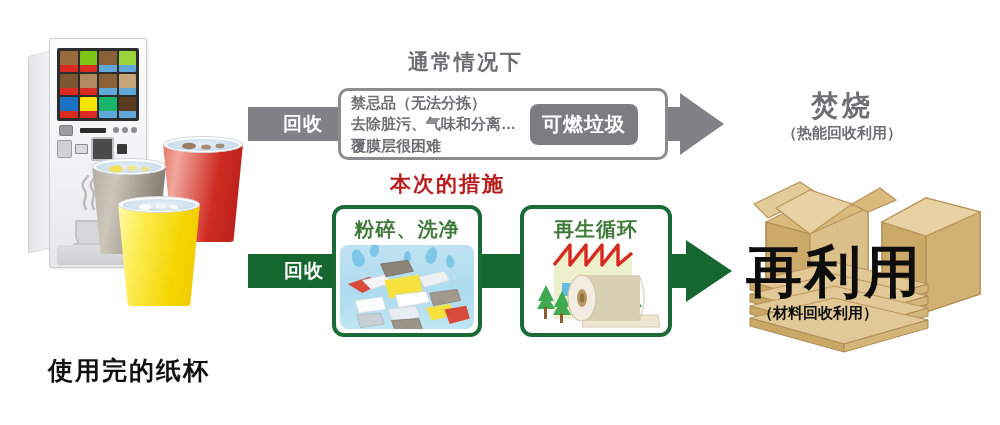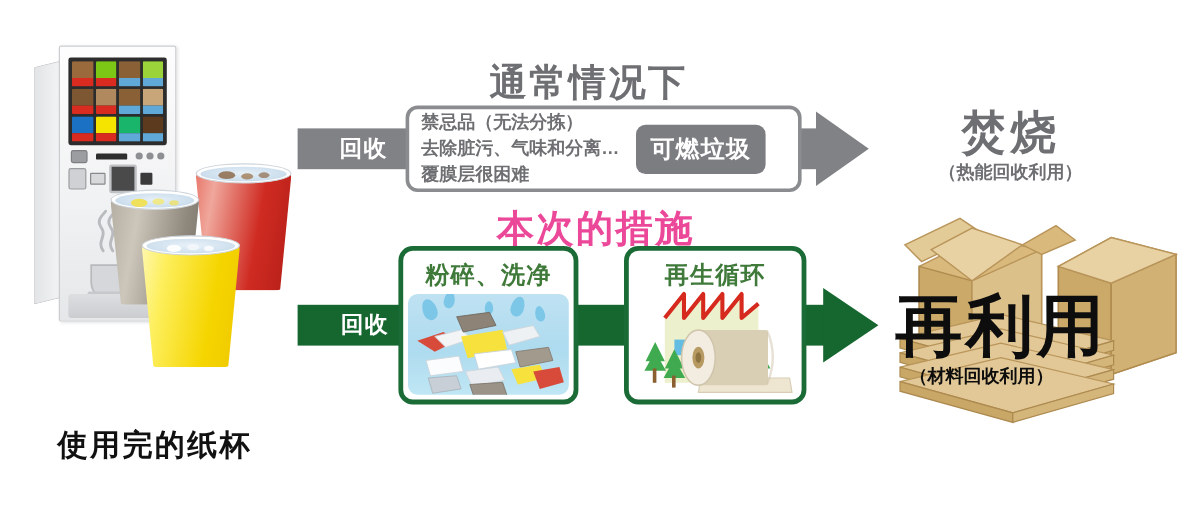--- a/index.html
+++ b/index.html
@@ -75,7 +75,7 @@
   .gbox .title{position:absolute;left:0;right:0;top:7px;text-align:center;
     font-size:20px;font-weight:700;color:#3f7a3a;letter-spacing:1px;z-index:4;}
 
-  .heading{position:absolute;font-size:31px;font-weight:700;letter-spacing:2px;white-space:nowrap;}
+  .heading{position:absolute;font-size:21px;font-weight:700;letter-spacing:2px;white-space:nowrap;}
 
   .endlabel{position:absolute;white-space:nowrap;}
   .endlabel .big{font-size:38px;font-weight:700;letter-spacing:3px;line-height:1;}

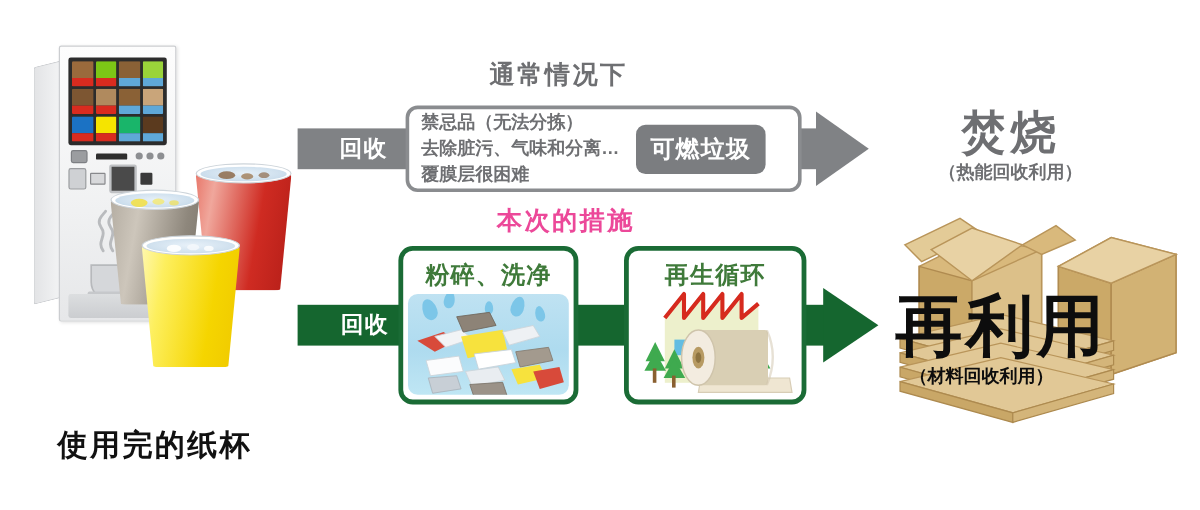--- a/index.html
+++ b/index.html
@@ -78,7 +78,7 @@
   .heading{position:absolute;font-size:21px;font-weight:700;letter-spacing:2px;white-space:nowrap;}
 
   .endlabel{position:absolute;white-space:nowrap;}
-  .endlabel .big{font-size:38px;font-weight:700;letter-spacing:3px;line-height:1;}
+  .endlabel .big{font-size:28px;font-weight:700;letter-spacing:3px;line-height:1;}
   .endlabel .sub{font-size:15px;font-weight:700;letter-spacing:0px;margin-top:4px;display:block;}
 
   .caption{position:absolute;font-size:25px;font-weight:700;color:#111;letter-spacing:2px;white-space:nowrap;}

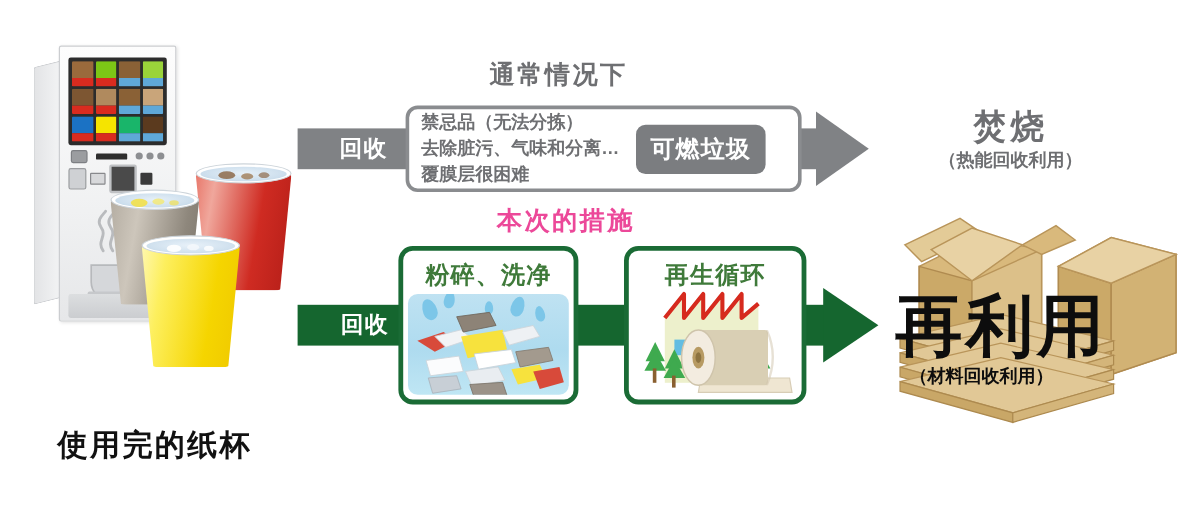--- a/index.html
+++ b/index.html
@@ -235,7 +235,7 @@
     <span class="sub">（热能回收利用）</span>
   </div>
 
-  <div class="heading nosel" style="left:414px;top:170px;color:#ec4899;">本次的措施</div>
+  <div class="heading nosel" style="left:390px;top:170px;color:#b91c1c;">本次的措施</div>
 
   <div class="bar" style="left:248px;top:254px;width:112px;background:#15662F;">
     <span>回收</span>

